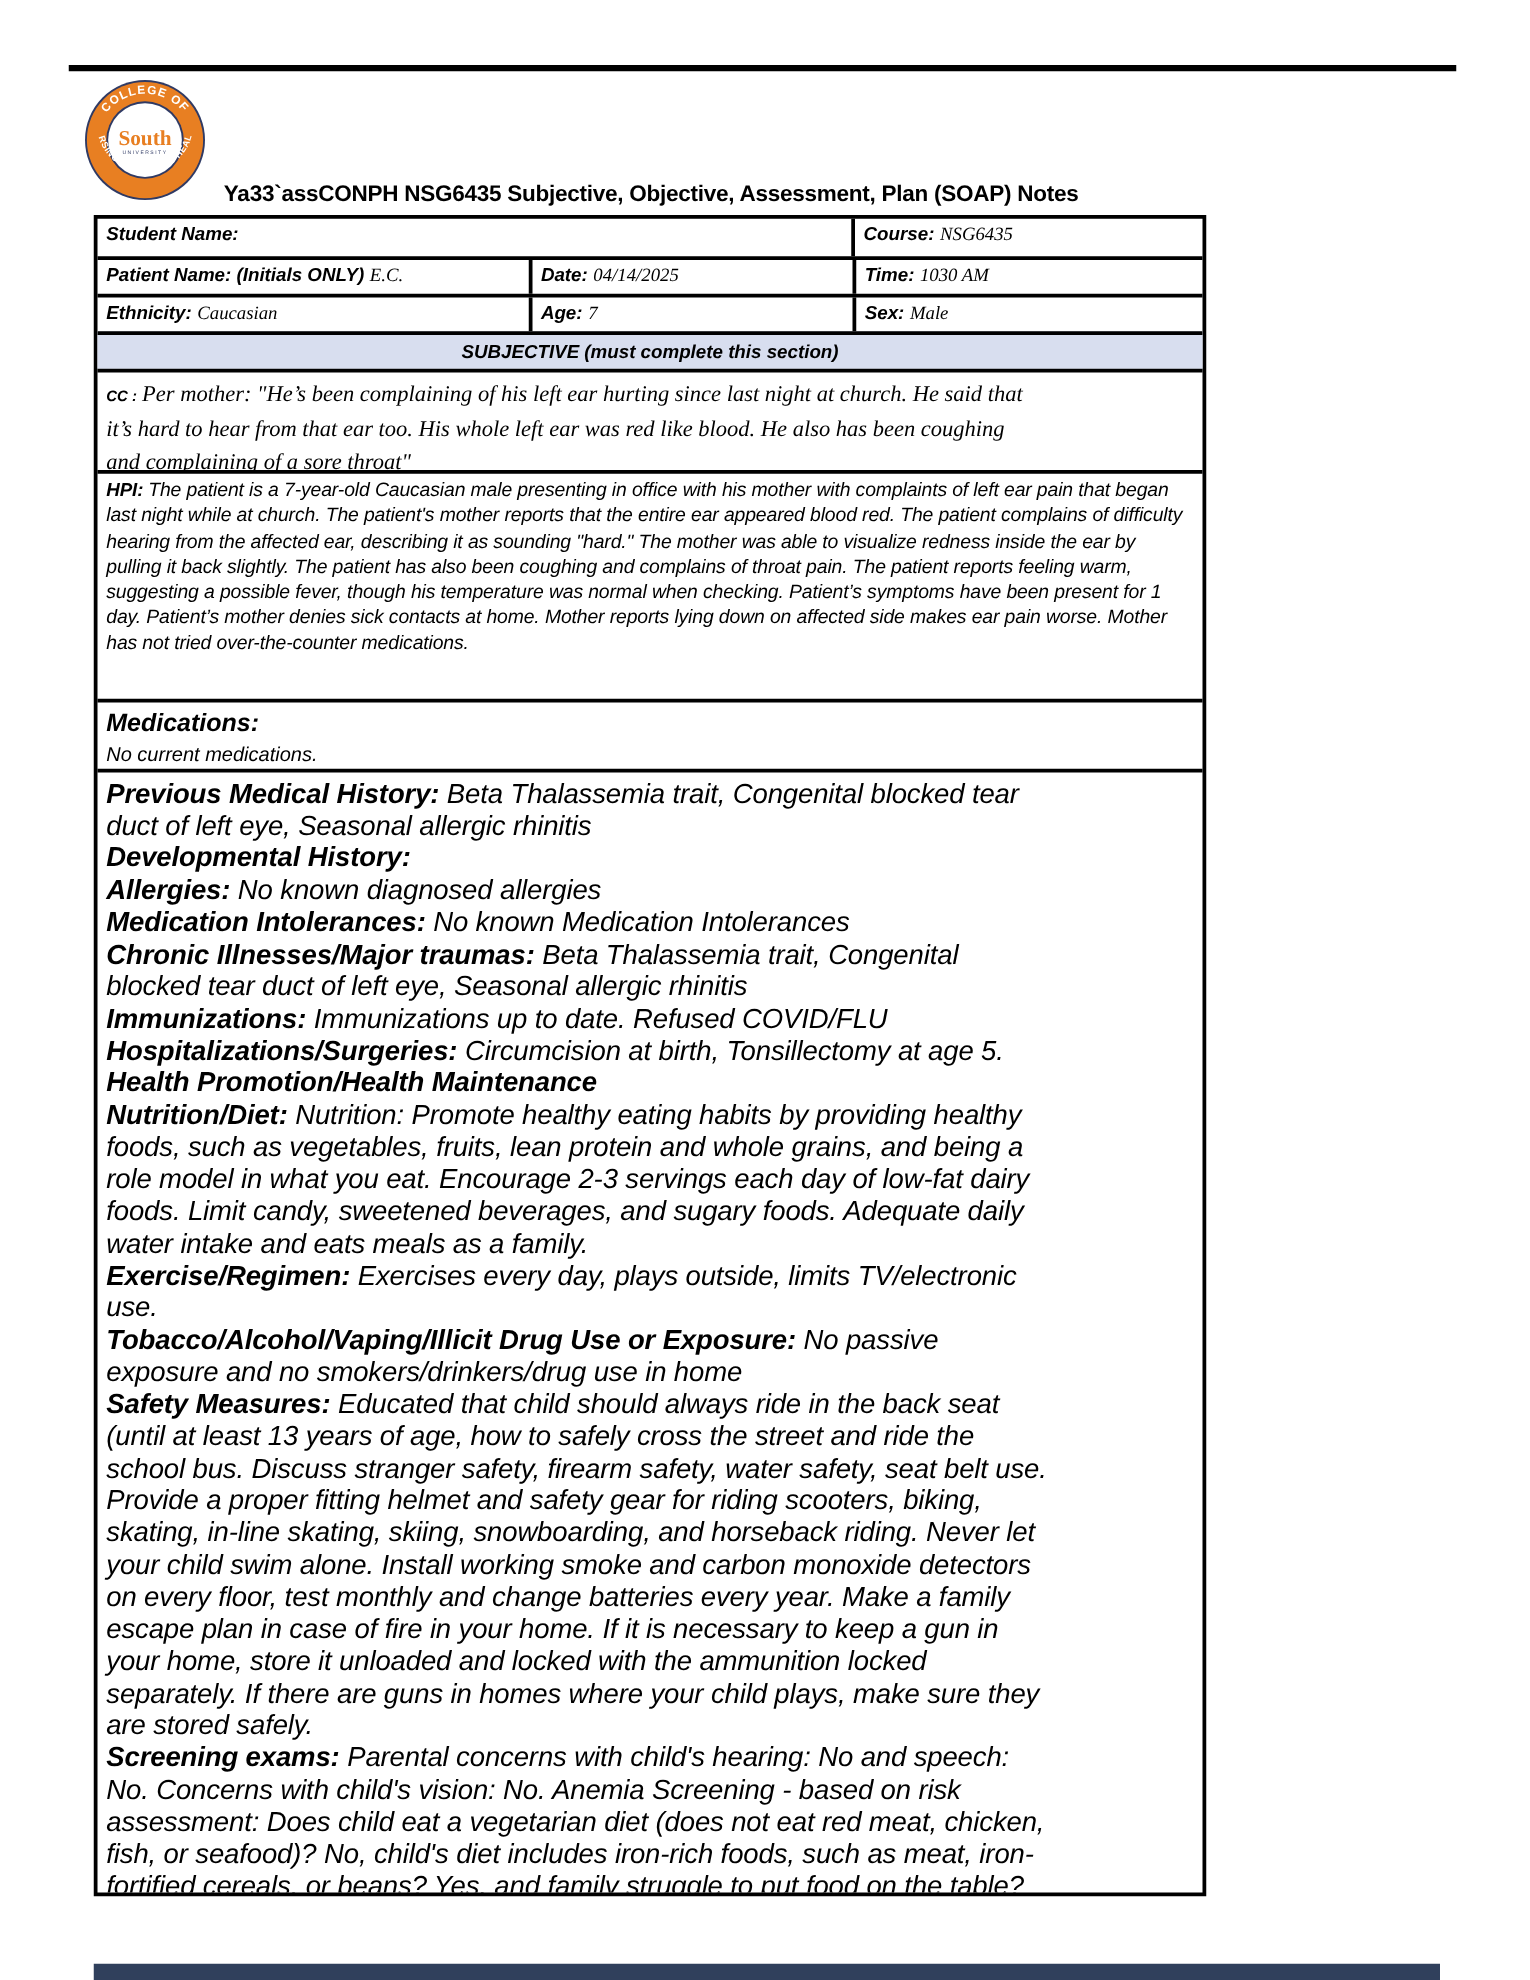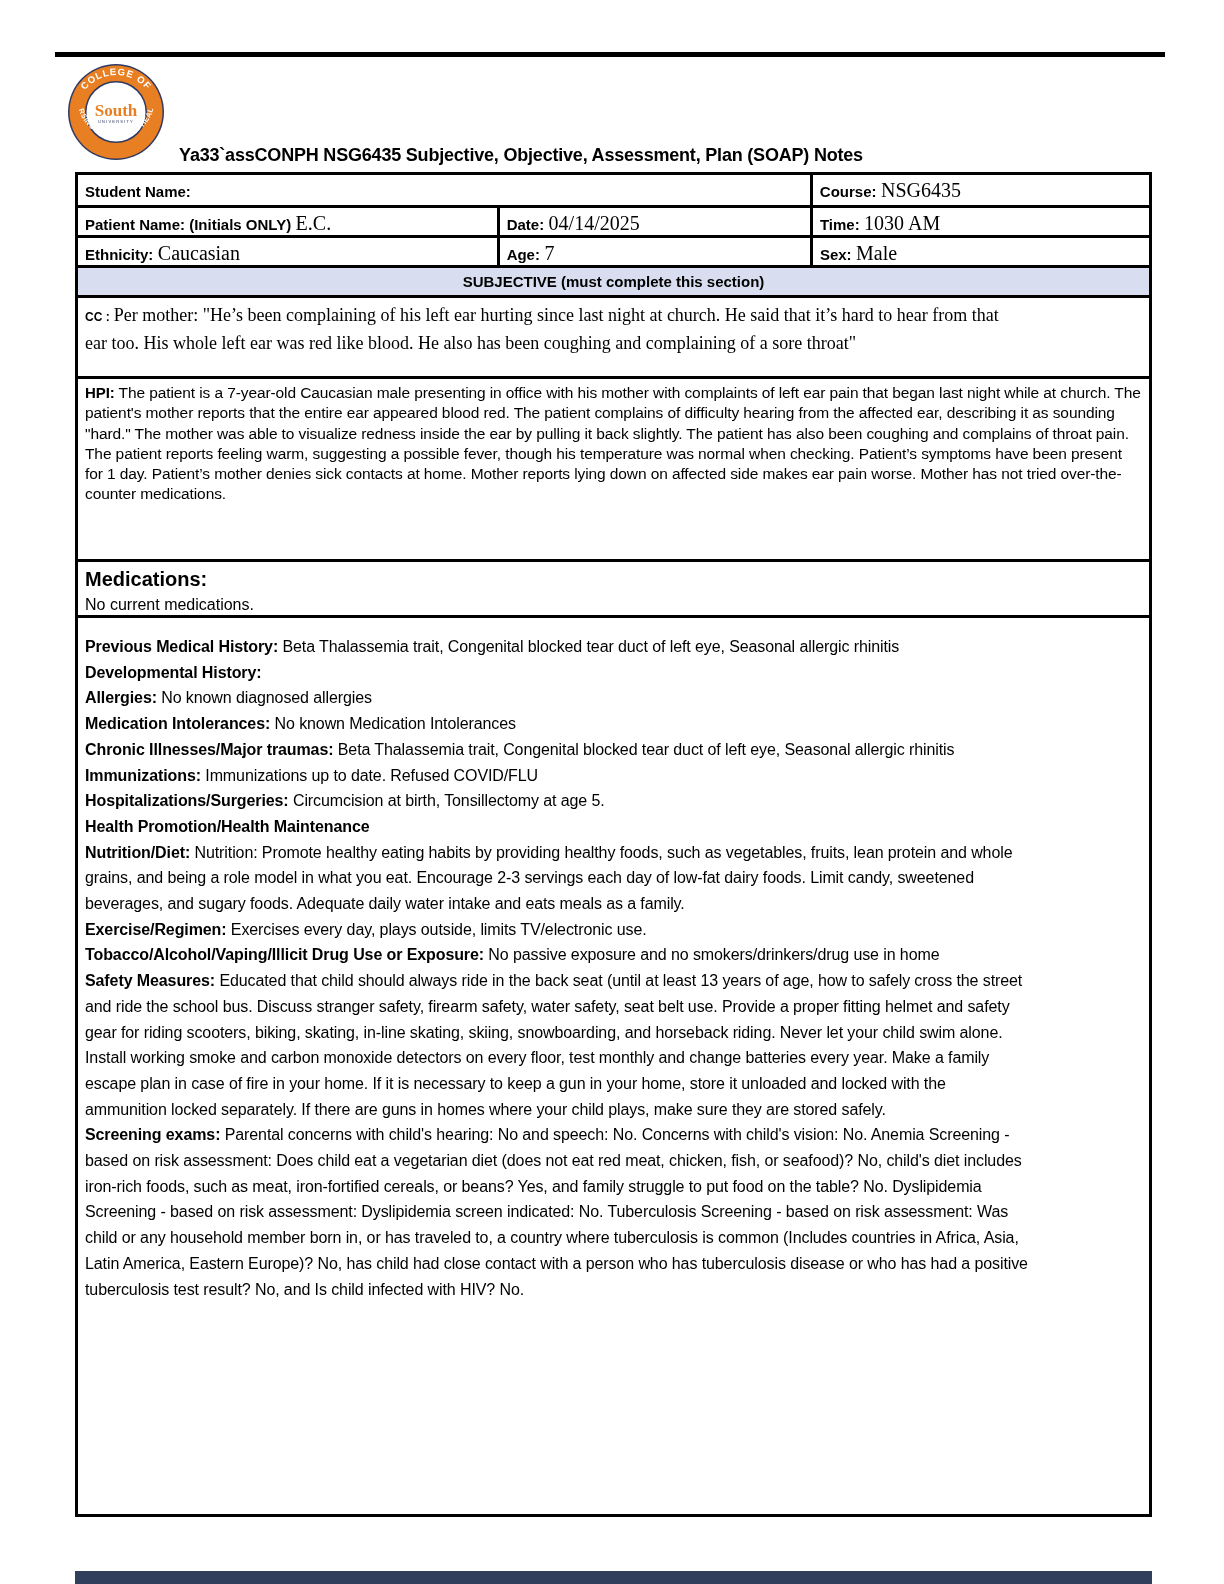--- a/index.html
+++ b/index.html
@@ -14,8 +14,8 @@
     font-size:18px;font-weight:bold;letter-spacing:-0.2px;
   }
   .soap-table{
-    position:absolute;left:75px;top:172px;width:1077px;
-    border:3px solid #000;box-sizing:border-box;background:#fff;
+    position:absolute;left:75px;top:172px;width:890px;
+    border:3px solid #000;box-sizing:border-box;background:#fff;font-style:italic;
   }
   .trow{display:flex;border-top:3px solid #000;box-sizing:border-box;}
   .trow:first-child{border-top:none;}

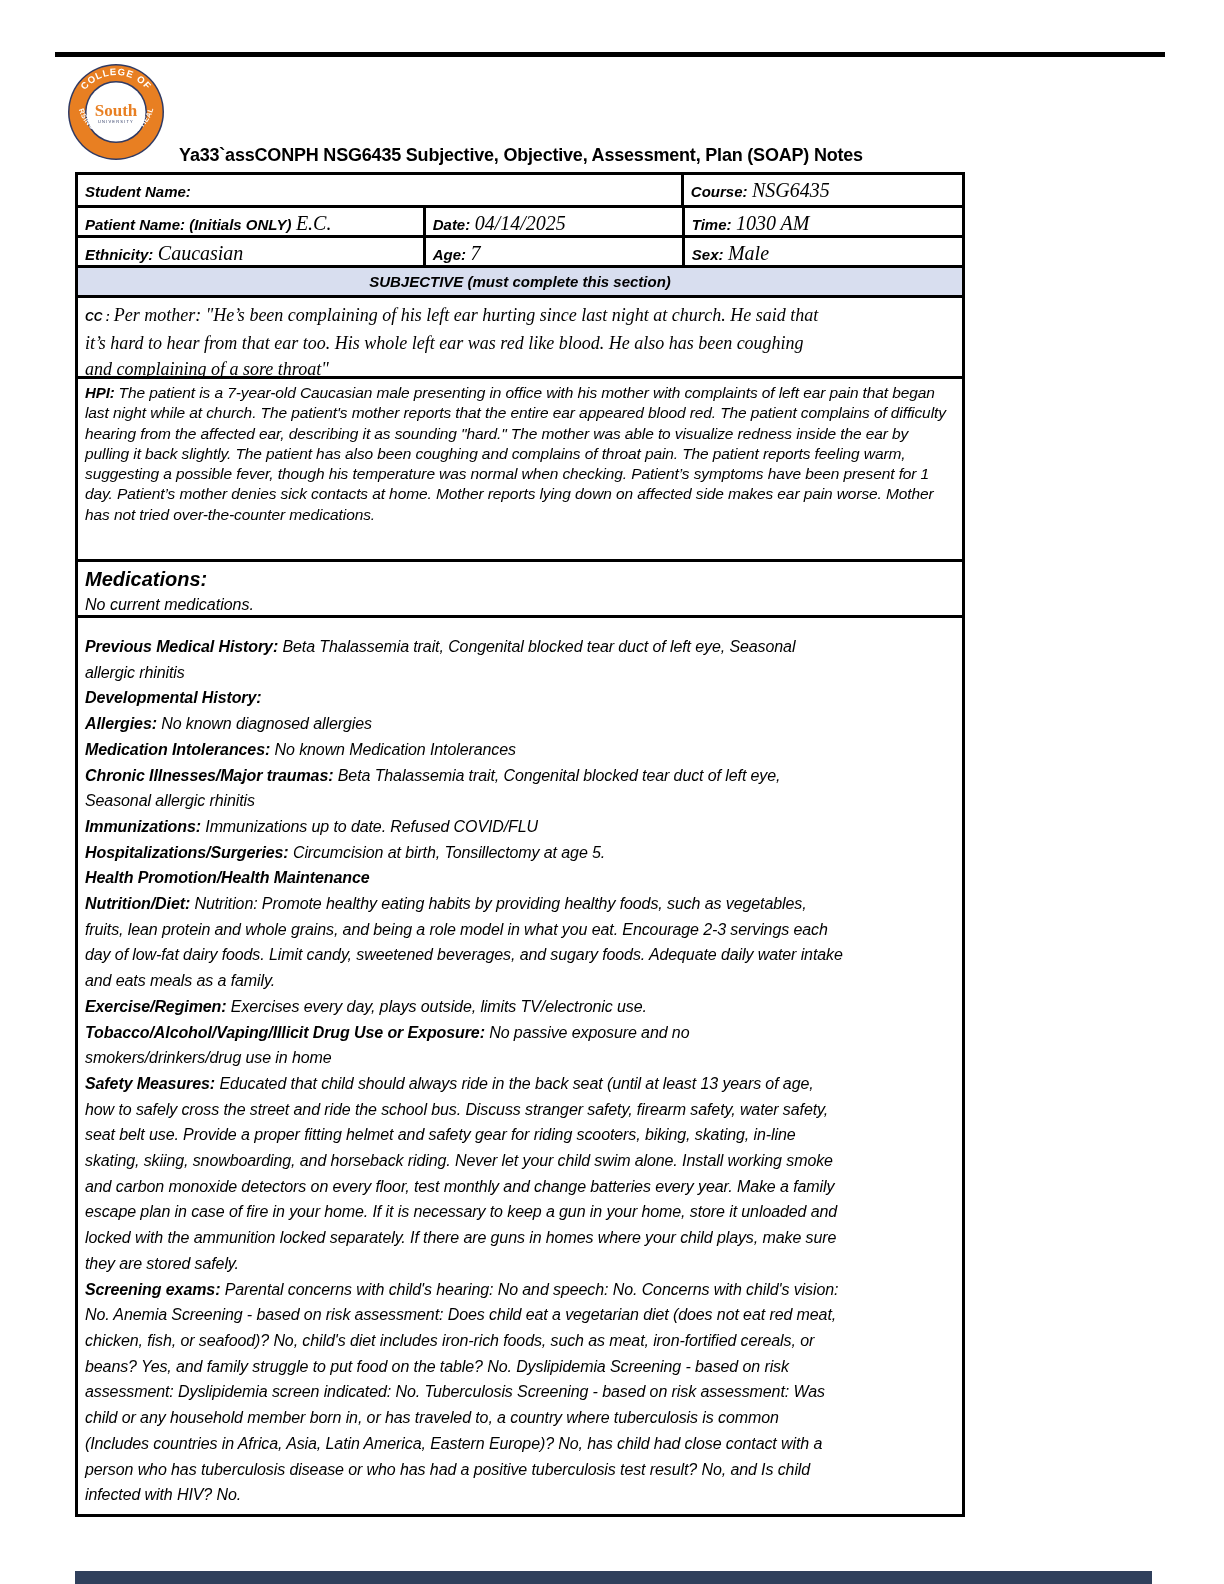--- a/index.html
+++ b/index.html
@@ -22,7 +22,7 @@
   .tcell{box-sizing:border-box;padding:4px 6px 2px 7px;overflow:hidden;}
   .tcell + .tcell{border-left:3px solid #000;}
   .lbl{font-weight:bold;font-size:15px;}
-  .val{font-family:"Liberation Serif",serif;font-size:20px;}
+  .val{font-family:"Liberation Serif",serif;font-size:15px;}
   .r-short{height:30px;}
   .subj-row{height:30px;justify-content:center;align-items:center;
     text-align:center;font-weight:bold;font-size:15px;}

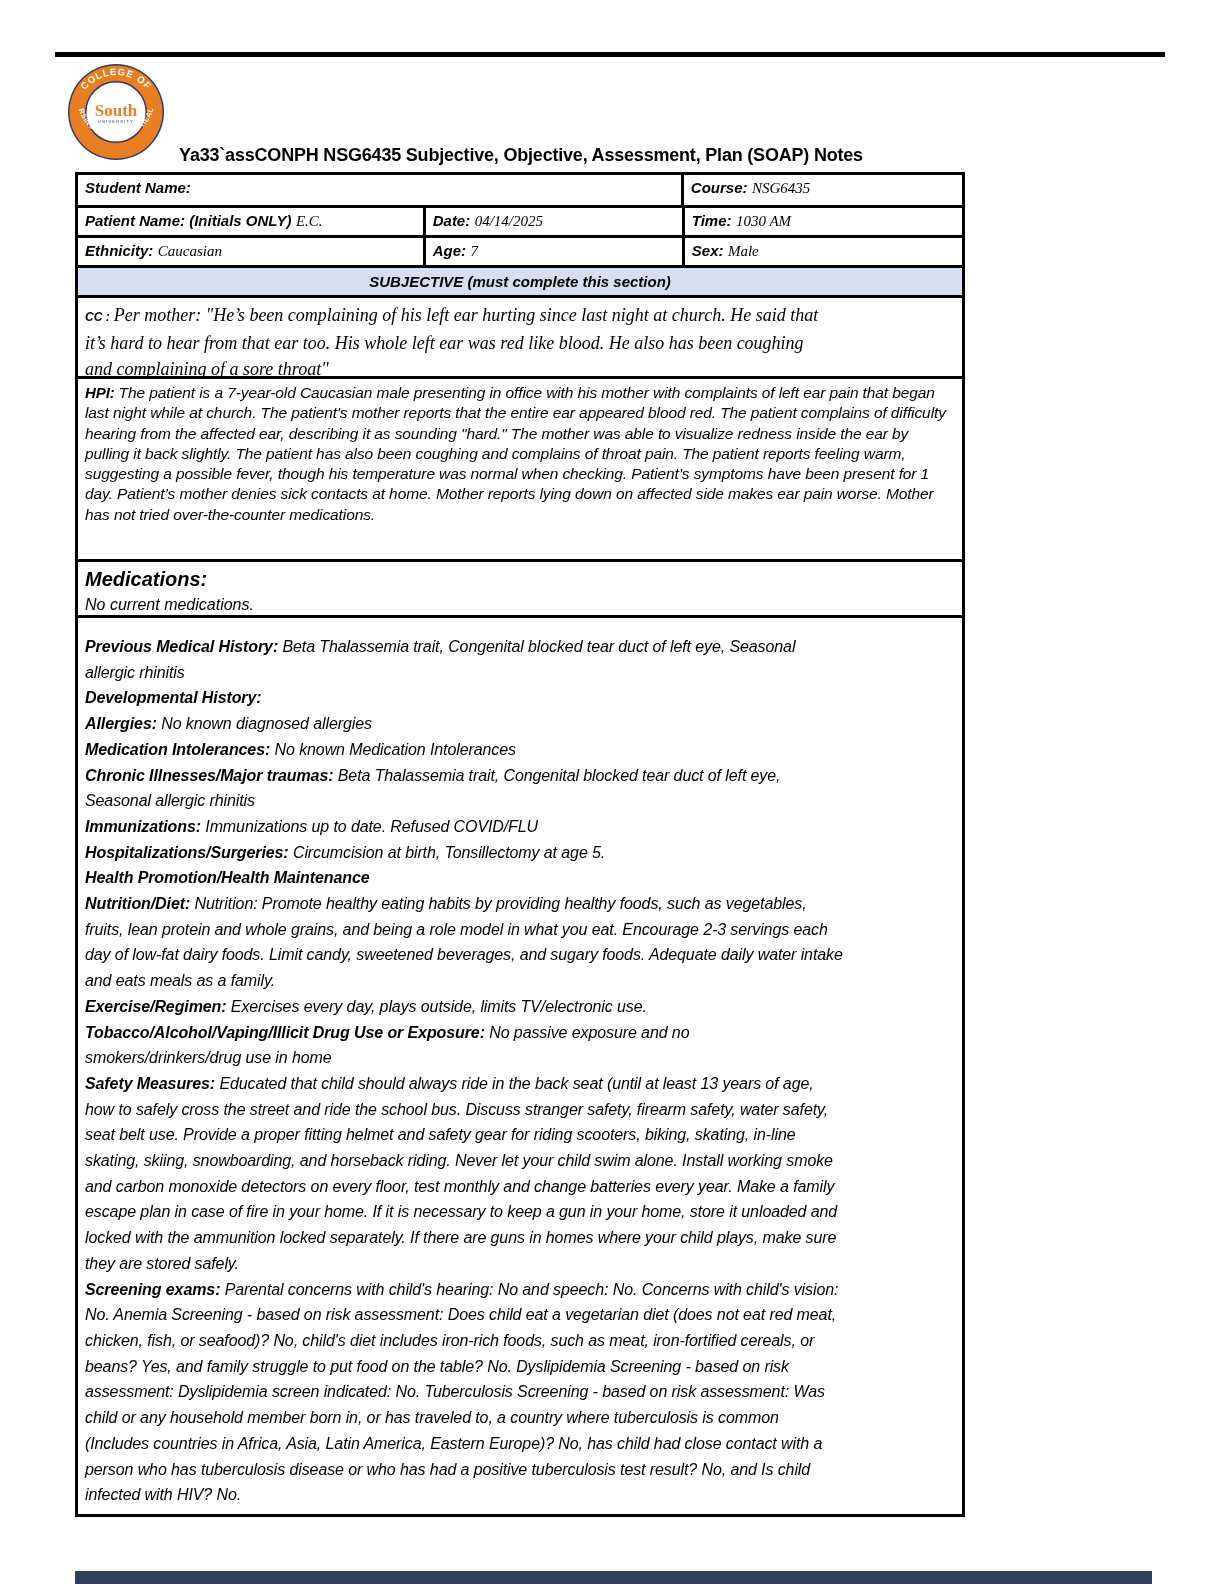--- a/index.html
+++ b/index.html
@@ -35,7 +35,7 @@
   .med-row{height:56px;}
   .med-cell{font-size:16px;line-height:26px;}
   .hist-row{height:899px;}
-  .hist-cell{font-size:16px;line-height:25.7px;letter-spacing:-0.1px;padding-right:118px;margin-top:12px;}
+  .hist-cell{font-size:22px;line-height:25.7px;letter-spacing:-0.1px;padding-right:118px;}
   .hist-cell .b{font-weight:bold;}
   .bottom-bar{position:absolute;left:75px;top:1571px;width:1077px;height:13px;}
 </style>

